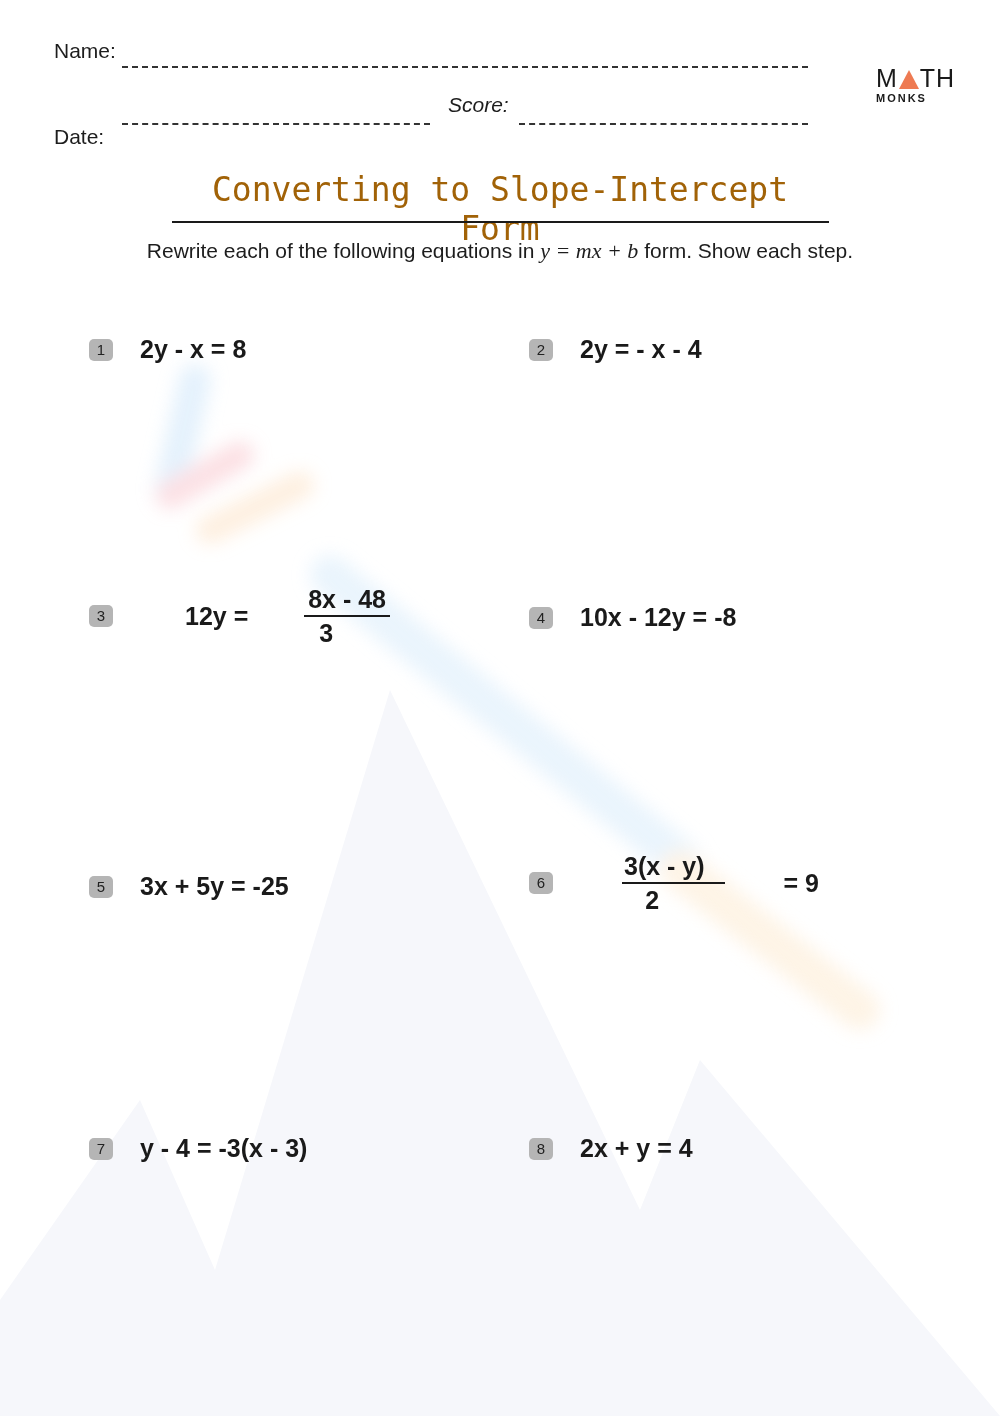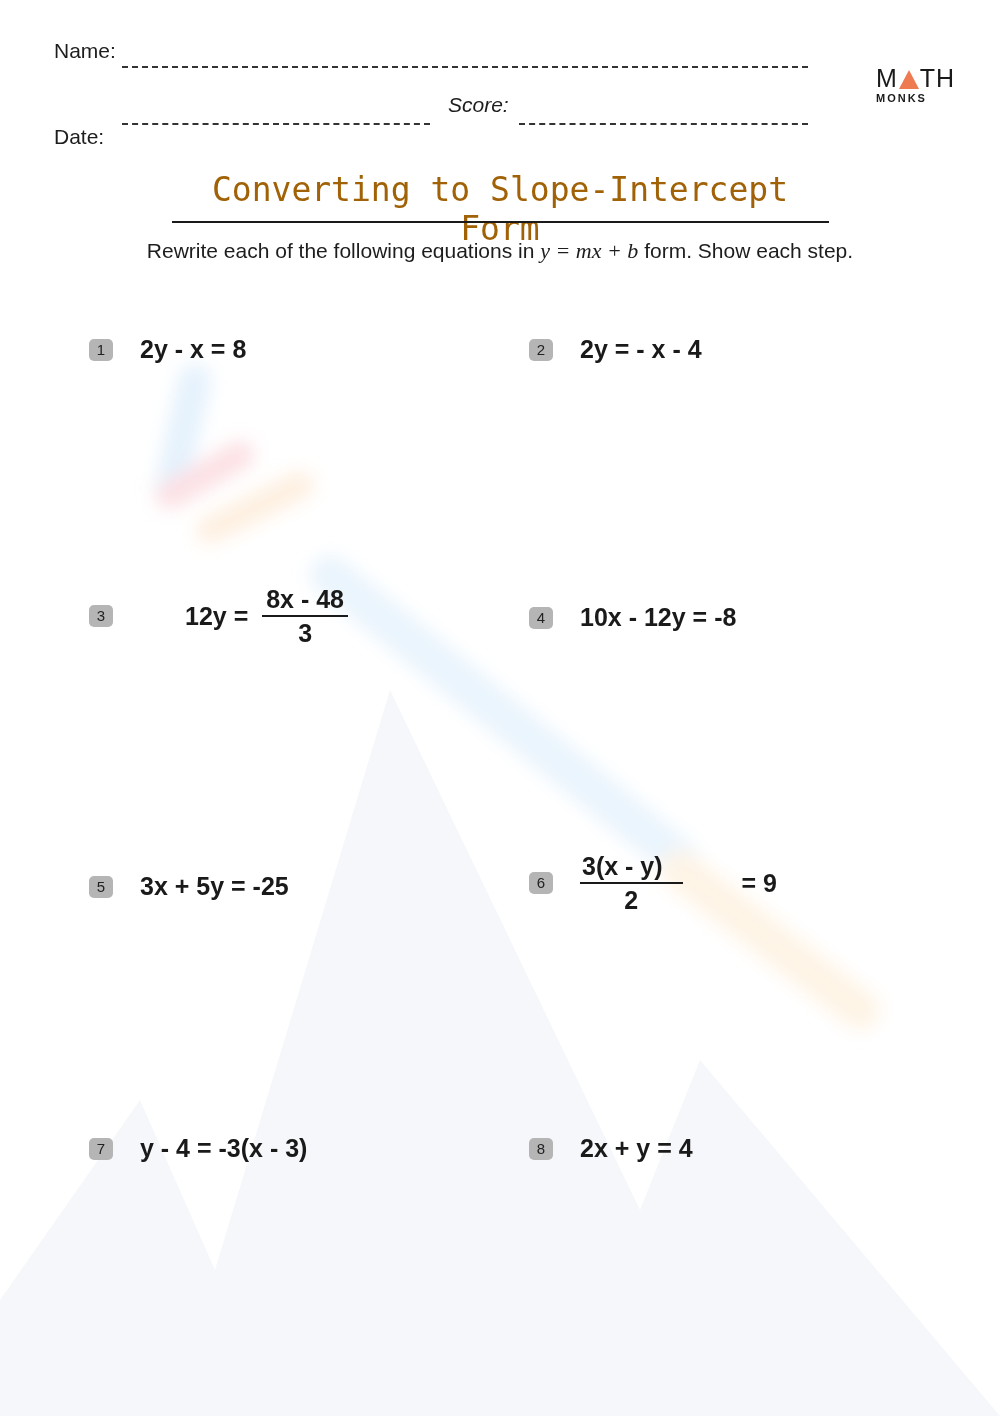--- a/index.html
+++ b/index.html
@@ -31,7 +31,7 @@
     }
     .eq { font-size: 25px; color: #1a1a1a; white-space: nowrap; font-weight: bold; }
     .frac { display: inline-flex; flex-direction: column; align-items: center; vertical-align: middle; }
-    .frac .num { padding: 0 4px; border-bottom: 2px solid #1a1a1a; line-height: 32px; }
+    .frac .num { padding: 0 4px; border-bottom: 2px solid #1a1a1a; line-height: 32px; margin-left: 42px; }
     .frac .den { line-height: 32px; }
     .eq-part { display: inline-block; vertical-align: middle; margin-left: 45px; }
   </style>

